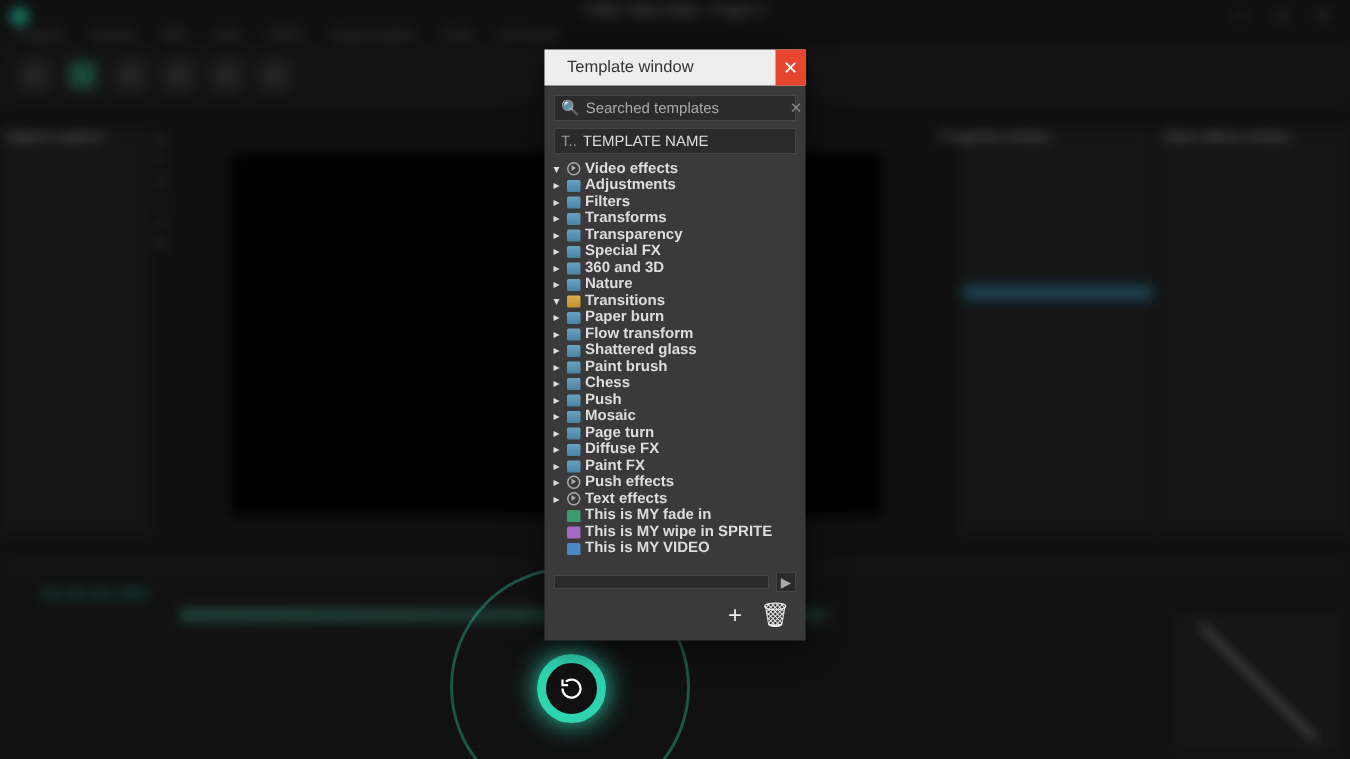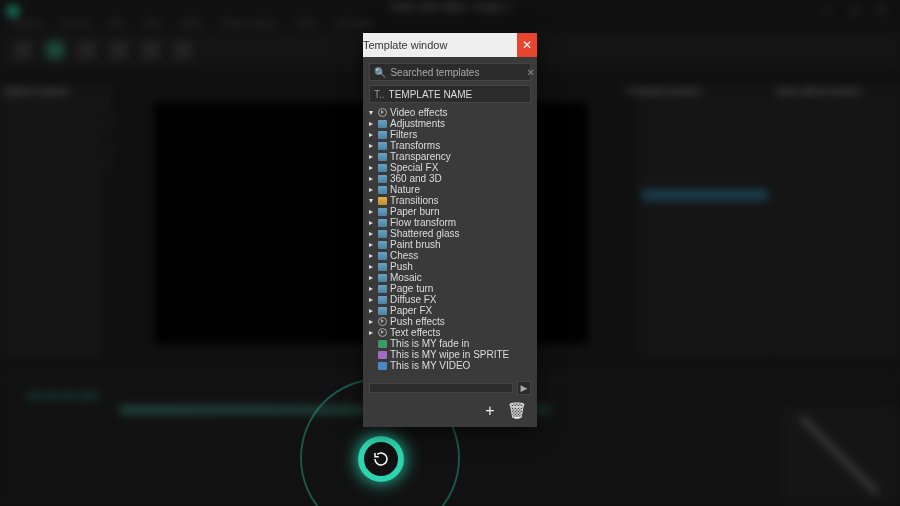--- a/index.html
+++ b/index.html
@@ -37,7 +37,7 @@
 
   
   .modal { position:absolute; left:363px; top:33px; width:174px; background:#3a3a3a; box-shadow:0 4px 20px rgba(0,0,0,.6); font-size:10px; color:#ddd;}
-  .modal-header { background:#eee; color:#333; height:24px; display:flex; align-items:center; justify-content:space-between; padding:0 0 0 0; font-size:11px;}
+  .modal-header { background:#eee; color:#333; height:24px; display:flex; align-items:center; justify-content:space-between; padding:0 0 0 15px; font-size:11px;}
   .modal-close { width:20px; height:24px; background:#e8452f; color:#fff; display:flex; align-items:center; justify-content:center; font-size:12px; cursor:pointer;}
   .modal-search { display:flex; align-items:center; background:#2b2b2b; margin:6px 6px 4px 6px; border:1px solid #444; height:18px; padding:0 4px; gap:4px; position:relative;}
   .modal-search input { flex:1; background:transparent; border:none; color:#aaa; font-size:10px; outline:none;}

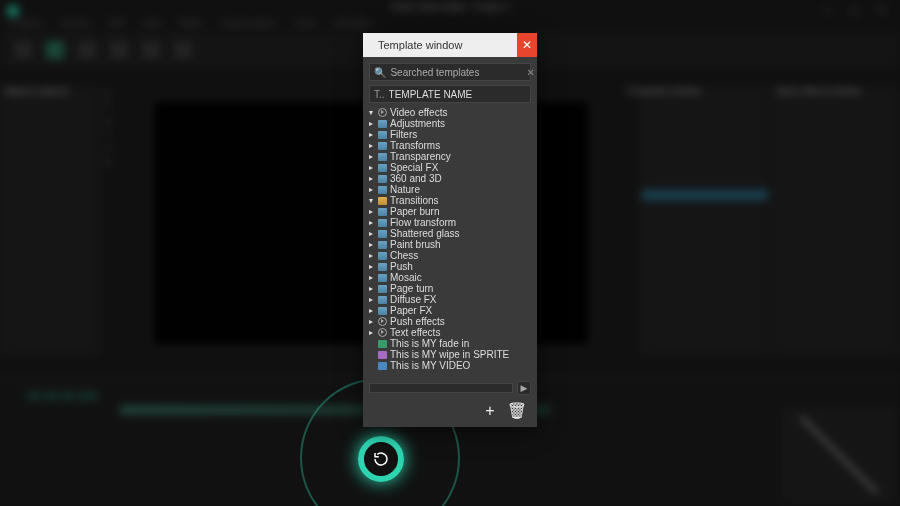--- a/index.html
+++ b/index.html
@@ -49,7 +49,7 @@
   .tree .row{ display:flex; align-items:center; height:11px; padding:0 0 0 4px; gap:3px; white-space:nowrap; cursor:pointer;}
   .tree .arrow{ width:6px; display:inline-block; color:#ddd; font-size:8px;}
   .tree .fico{ width:9px; height:8px; display:inline-block;}
-  .tree .lbl{ font-size:10px;}
+  .tree .lbl{ font-size:10px;font-weight:bold;}
   .d0{ padding-left:8px;} .d1{ padding-left:18px;} .d2{ padding-left:28px;}
   .folder{ background:linear-gradient(#6aa2c4,#4a82a4); border-radius:1px;}
   .folder-o{ background:linear-gradient(#e0b050,#c09030); border-radius:1px;}

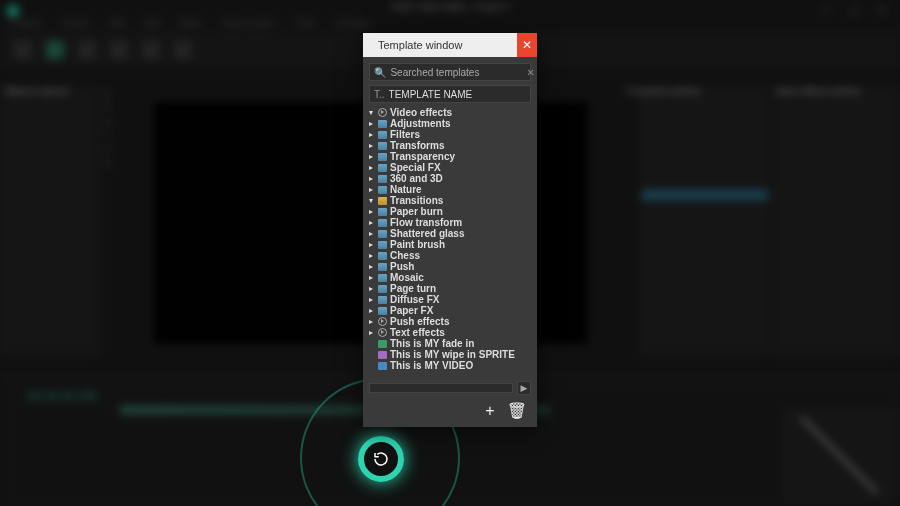--- a/index.html
+++ b/index.html
@@ -228,7 +228,7 @@
       <div class="row d2">
         <span class="arrow">▸</span>
         <span class="fico folder"></span>
-        <span class="lbl">Paper FX</span>
+        <span class="lbl">Paint FX</span>
       </div>
       <div class="row d0">
         <span class="arrow">▸</span>

